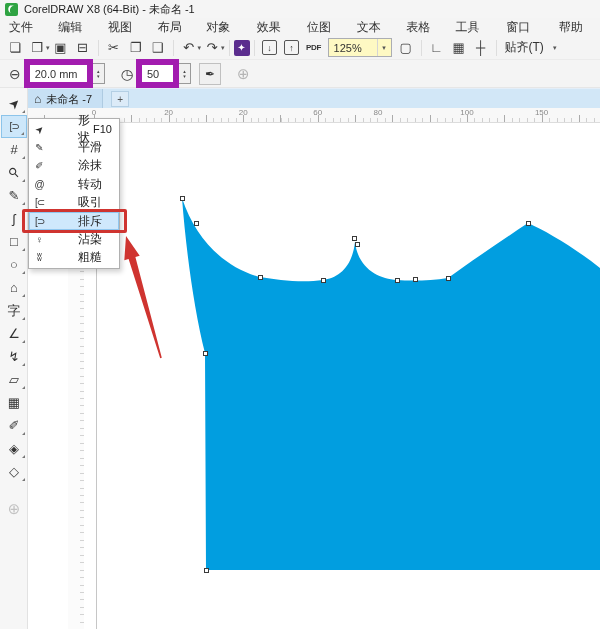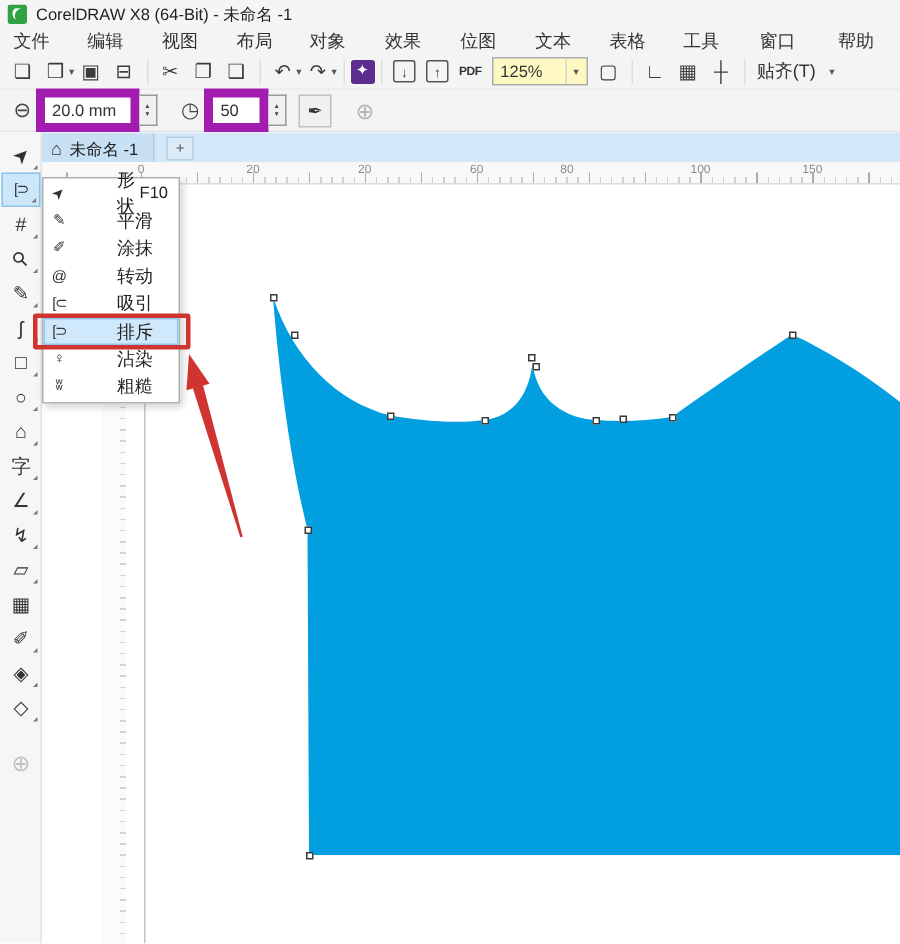--- a/index.html
+++ b/index.html
@@ -209,7 +209,7 @@
 <div class="tabbar">
   <span class="doctab">
     <span class="home">⌂</span>
-    <span>未命名 -1</span>
+    <span>未命名 -7</span>
   </span>
   <span class="newtab">+</span>
 </div>

